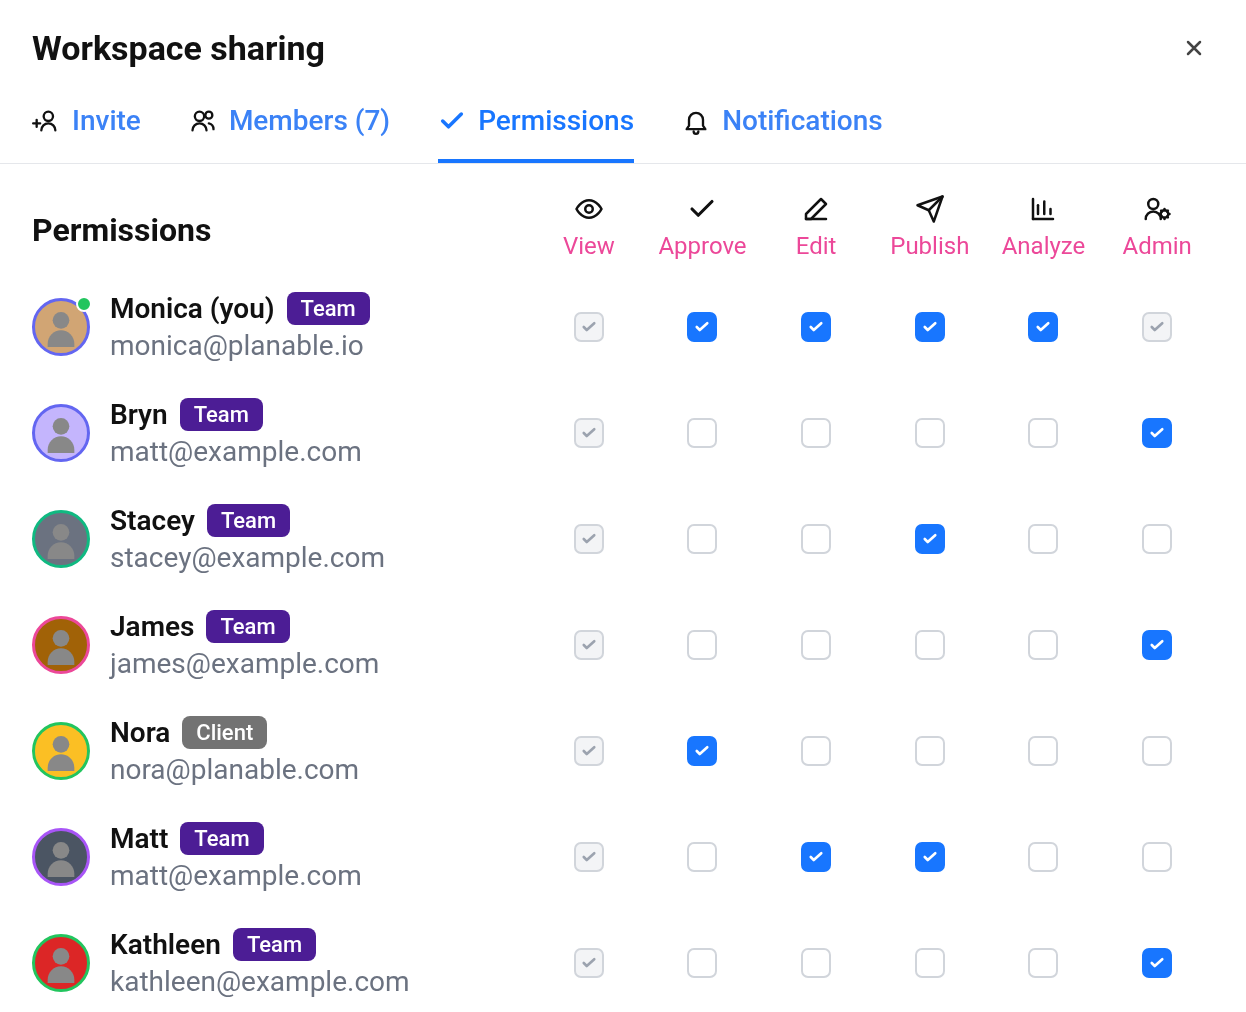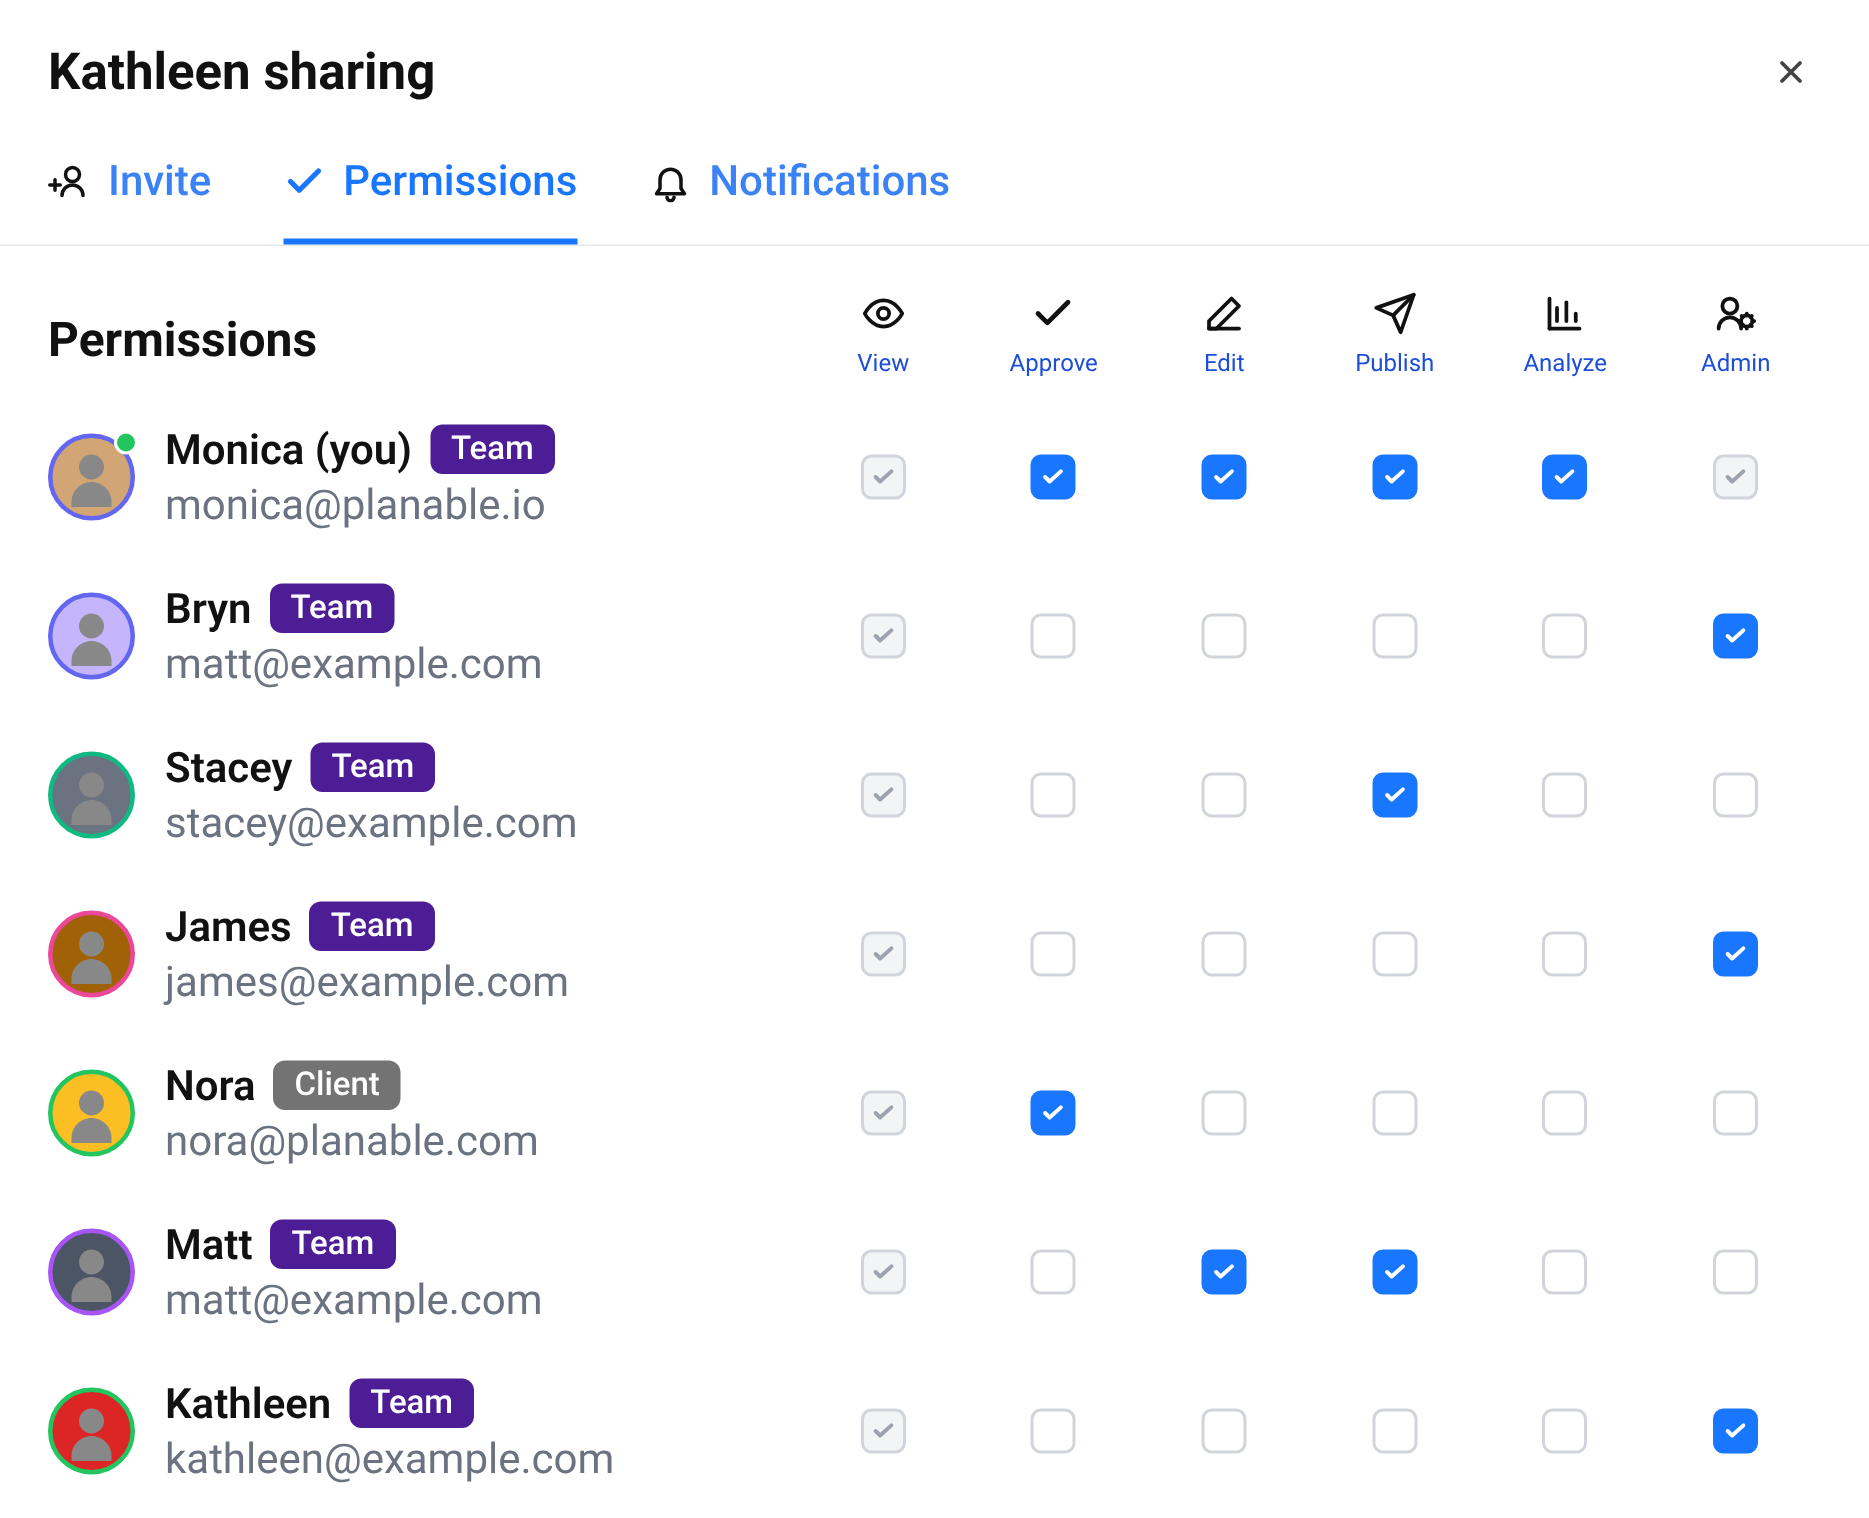--- a/index.html
+++ b/index.html
@@ -176,7 +176,7 @@
 
 <div class="modal">
   <div class="header">
-    <h1>Kathleen sharing</h1>
+    <h1>Workspace sharing</h1>
     <div class="close-btn">
       <svg width="24" height="24" viewBox="0 0 24 24" fill="none">
           <path d="M6 6l12 12M18 6L6 18" stroke="#444" stroke-width="2.5" stroke-linecap="round"></path>

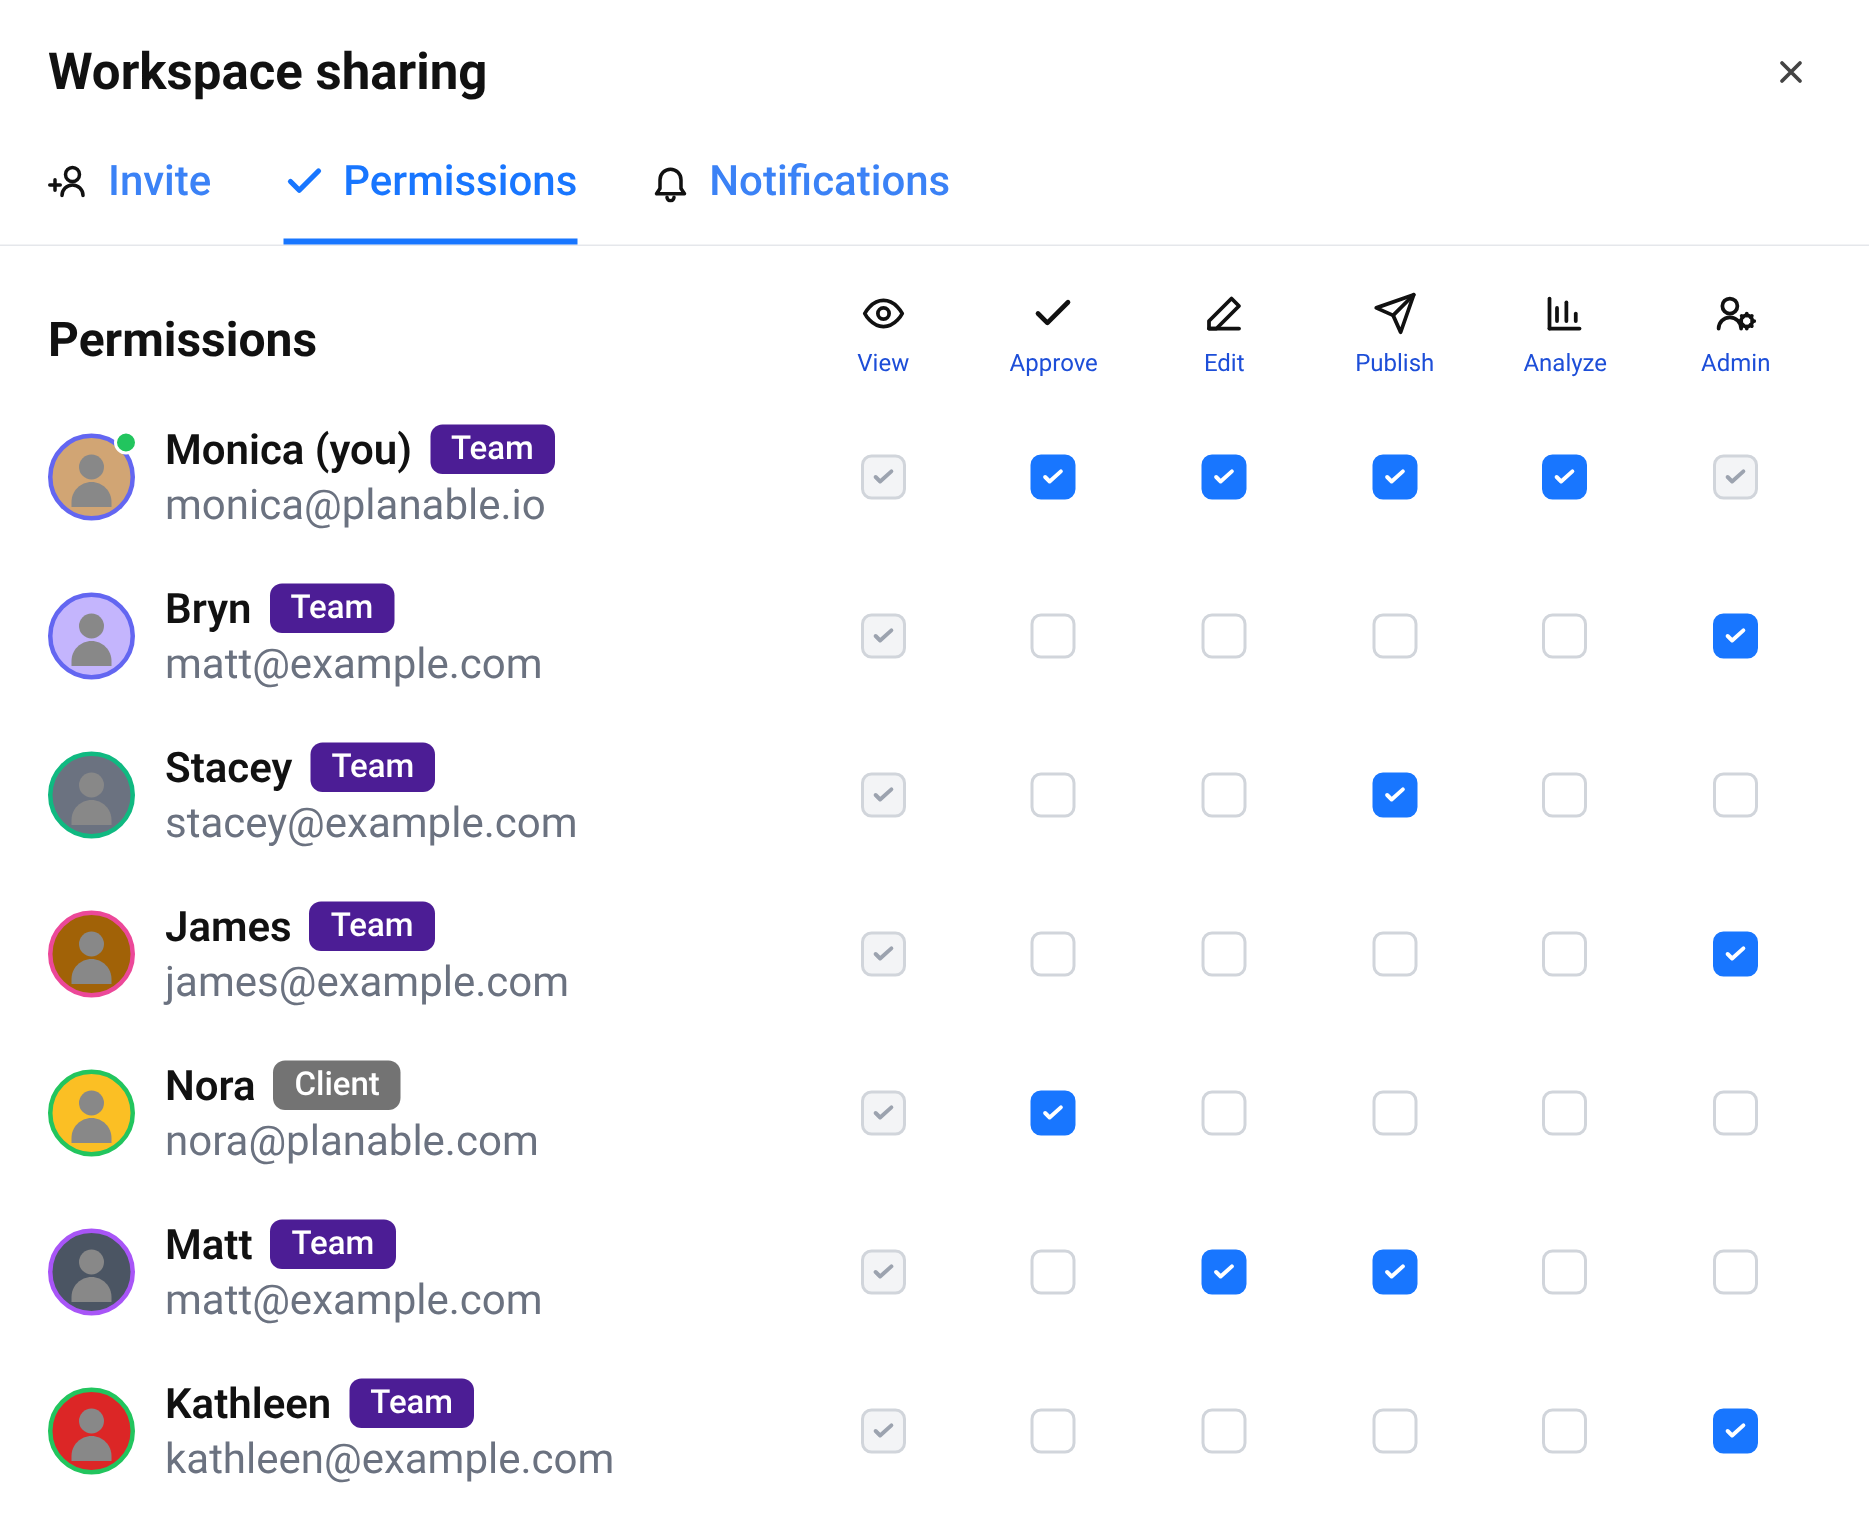--- a/index.html
+++ b/index.html
@@ -192,6 +192,15 @@
           <path d="M4 11v6M1 14h6"></path>
         </svg>
       <span>Invite</span>
+    </div>
+    <div class="tab">
+      <svg width="28" height="28" viewBox="0 0 24 24" fill="none" stroke="#111" stroke-width="2" stroke-linecap="round" stroke-linejoin="round">
+          <circle cx="9" cy="8" r="4"></circle>
+          <path d="M3 20c0-3.3 2.7-6 6-6s6 2.7 6 6"></path>
+          <circle cx="17" cy="7" r="3"></circle>
+          <path d="M21 19c0-2.5-1.8-4.5-4-5"></path>
+        </svg>
+      <span>Members (7)</span>
     </div>
     <div class="tab active">
       <svg width="28" height="28" viewBox="0 0 24 24" fill="none" stroke="#1876ff" stroke-width="3" stroke-linecap="round" stroke-linejoin="round">

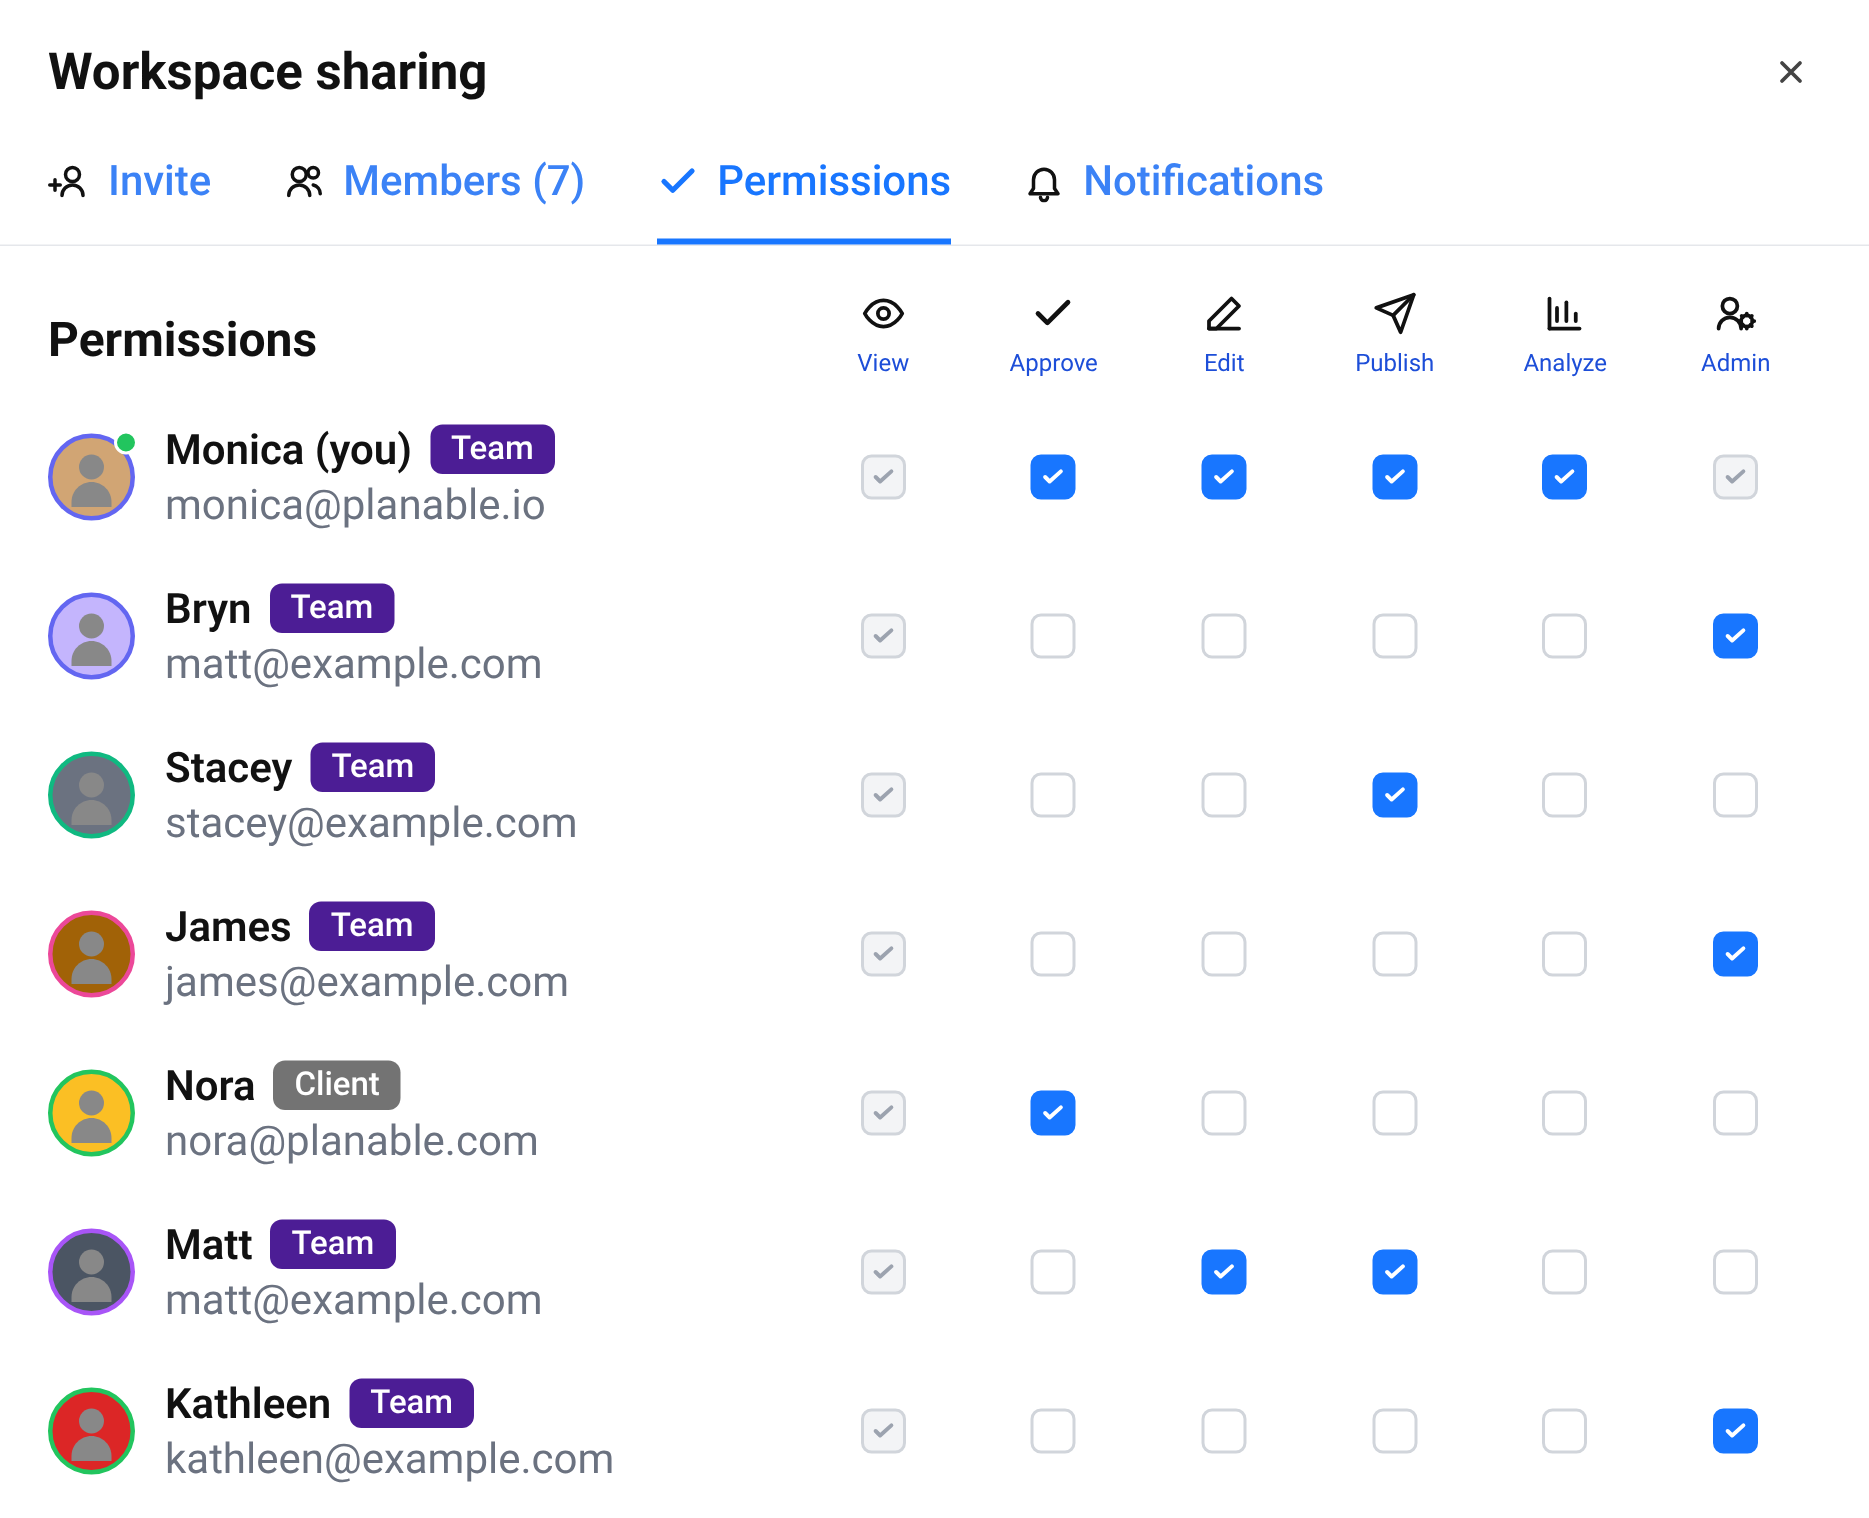--- a/index.html
+++ b/index.html
@@ -81,8 +81,8 @@
     color: #111;
   }
   .col-head .label {
-    font-size: 16px;
-    color: #1d4ed8;
+    font-size: 24px;
+    color: #ec4899;
   }
 
   .member {

